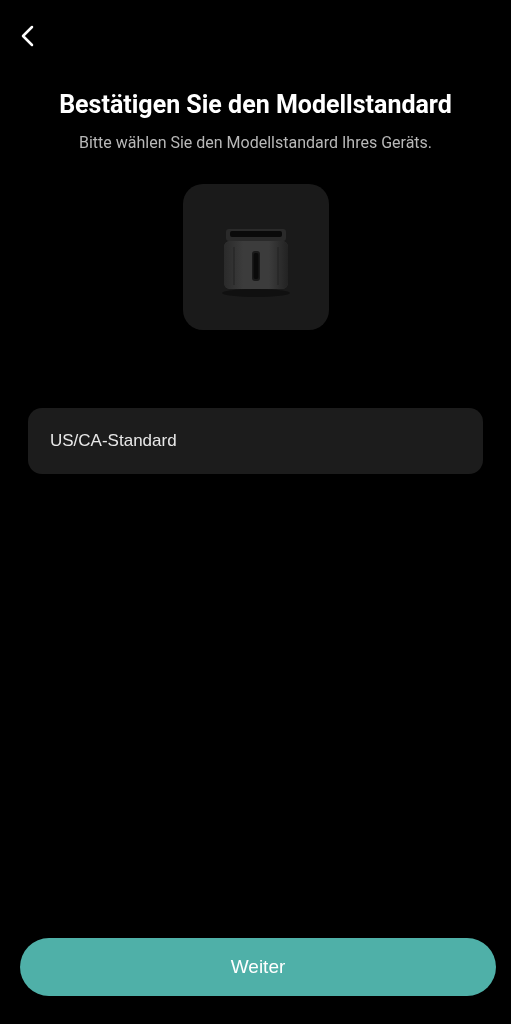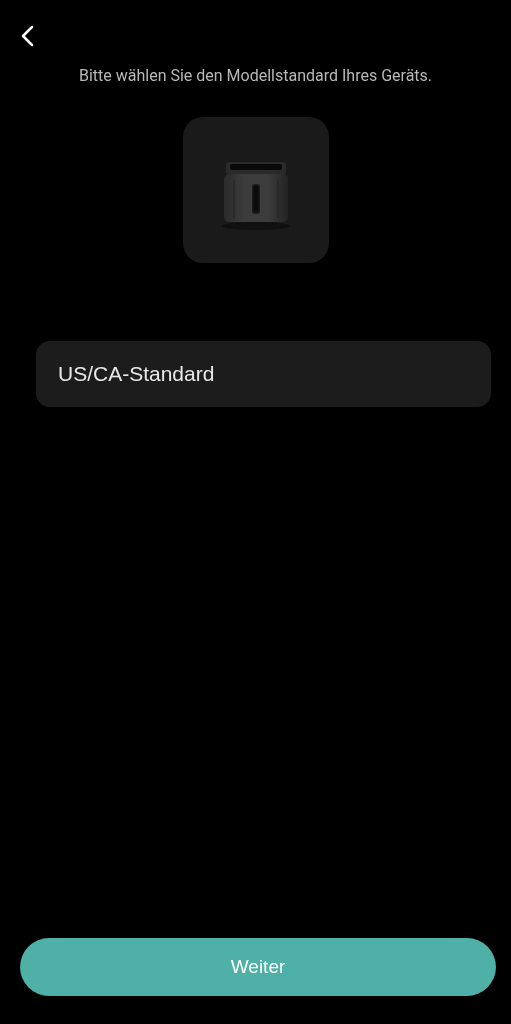--- a/index.html
+++ b/index.html
@@ -111,6 +111,7 @@
 </div>
 
 <div class="content">
+  <h1 class="title">Bestätigen Sie den Modellstandard</h1>
   <p class="subtitle">Bitte wählen Sie den Modellstandard Ihres Geräts.</p>
 
   <div class="product-card">

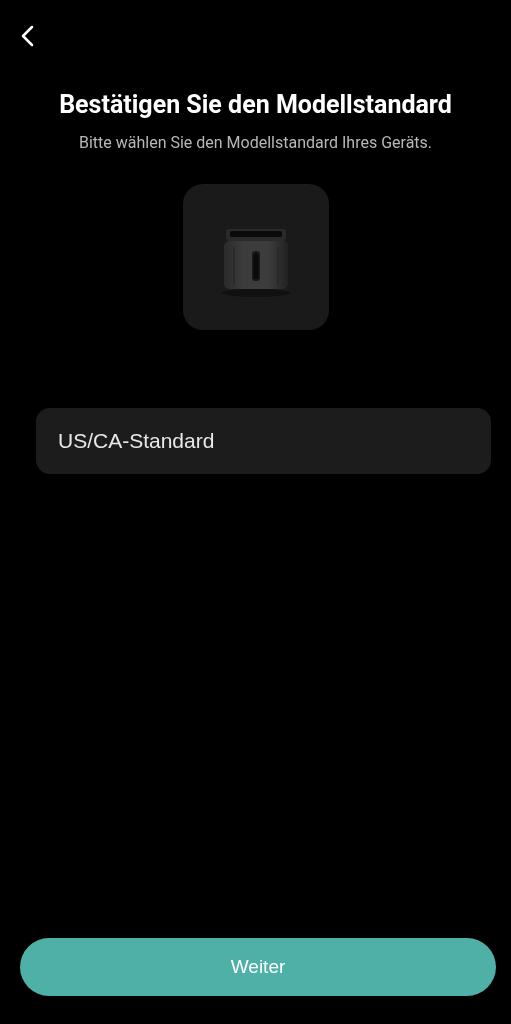--- a/index.html
+++ b/index.html
@@ -79,10 +79,9 @@
       align-items: center;
       padding: 4px 22px;
       cursor: pointer;
-      font-size: 21px;
+      font-size: 17px;
       color: #e8e8e8;
       text-align: left;
-      margin-left: 8px;
     }
     .footer {
       padding: 0 15px 28px 20px;

